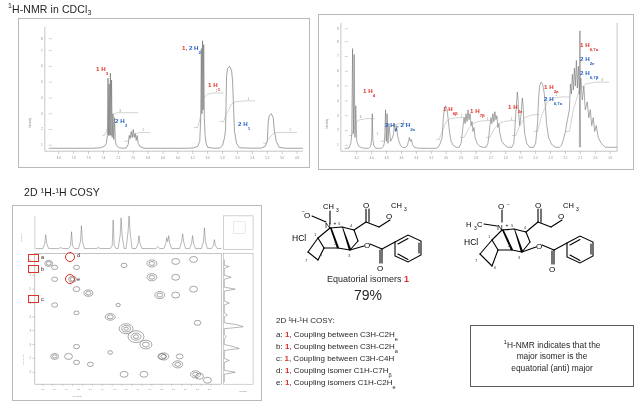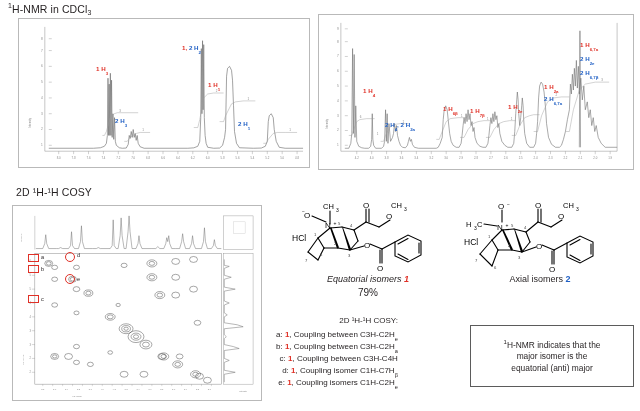--- a/index.html
+++ b/index.html
@@ -298,7 +298,7 @@
   <div class="pklabel c2" style="left:580px;top:56px;">2 H<sub>2e</sub></div>
   <div class="pklabel c2" style="left:580px;top:70px;">2 H<sub>6,7β</sub></div>
 
-  <div class="sec-title" style="left:16px;top:186px;">2D ¹H-¹H COSY</div>
+  <div class="sec-title" style="left:24px;top:186px;">2D ¹H-¹H COSY</div>
 
   <div class="panel" style="left:12px;top:205px;width:250px;height:196px;">
     <svg viewBox="0 0 250 196" preserveAspectRatio="none" style="width:100%;height:100%;">

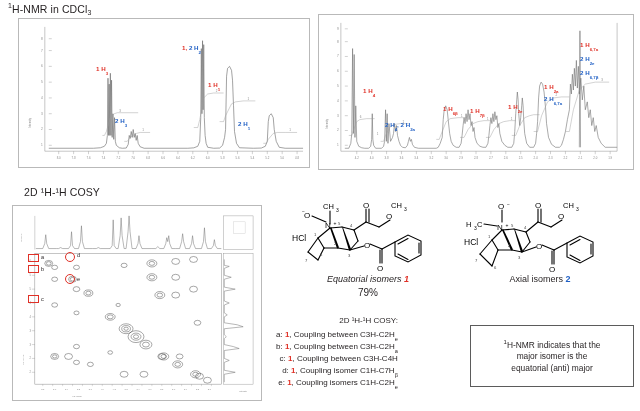--- a/index.html
+++ b/index.html
@@ -533,7 +533,7 @@
       </g>
     </svg>
   </div>
-  <div class="caption" style="left:278px;top:274px;width:180px;font-style:italic;">
+  <div class="caption" style="left:278px;top:274px;width:180px;">
     <span>Equatorial isomers</span>
     <span class="num1">1</span>
   </div>

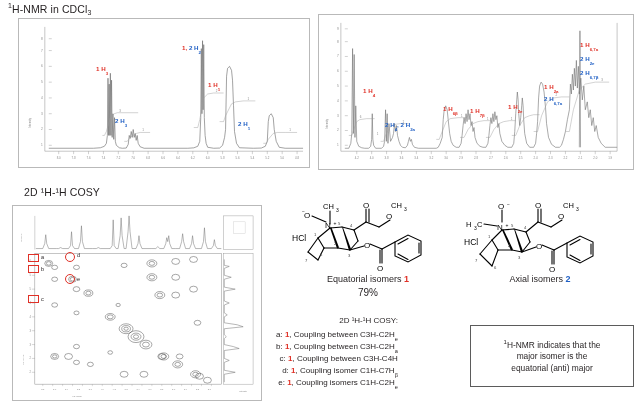--- a/index.html
+++ b/index.html
@@ -602,10 +602,6 @@
       </g>
     </svg>
   </div>
-  <div class="caption" style="left:450px;top:274px;width:180px;">
-    <span>Axial isomers</span>
-    <span class="num2">2</span>
-  </div>
 
   <div class="legend" style="left:276px;top:316px;">
     <div class="lg-title">2D ¹H-¹H COSY:</div>

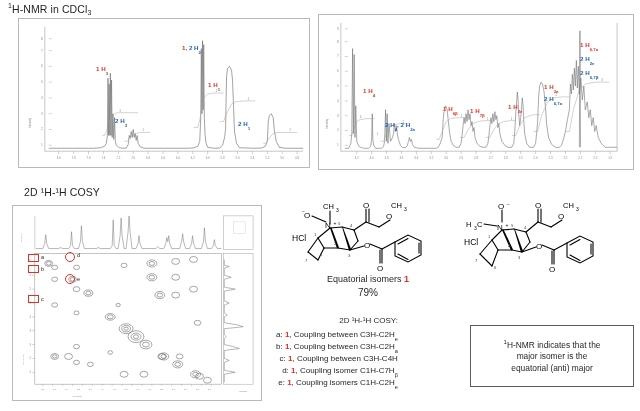--- a/index.html
+++ b/index.html
@@ -37,7 +37,7 @@
   .caption{position:absolute;text-align:center;font-size:9px;color:#231f20;white-space:nowrap;}
   .caption .num1{color:#e03127;font-weight:bold;}
   .caption .num2{color:#1f5fc4;font-weight:bold;}
-  .pct{position:absolute;text-align:center;font-size:10px;color:#231f20;}
+  .pct{position:absolute;text-align:center;font-size:14px;color:#231f20;}
 
   
   .legend{position:absolute;font-size:8px;color:#231f20;line-height:1.33;text-align:right;}

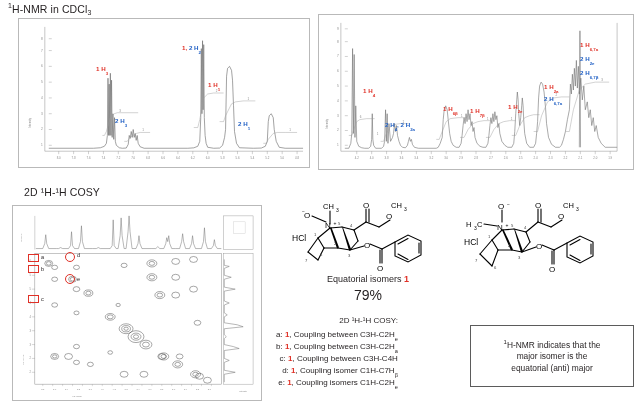--- a/index.html
+++ b/index.html
@@ -40,7 +40,7 @@
   .pct{position:absolute;text-align:center;font-size:14px;color:#231f20;}
 
   
-  .legend{position:absolute;font-size:8px;color:#231f20;line-height:1.33;text-align:right;}
+  .legend{position:absolute;font-size:8px;color:#231f20;line-height:1.33;}
   .legend .lg-title{margin-bottom:3px;}
   .legend .row{white-space:nowrap;}
   .legend .row b{color:#e03127;font-weight:bold;}

